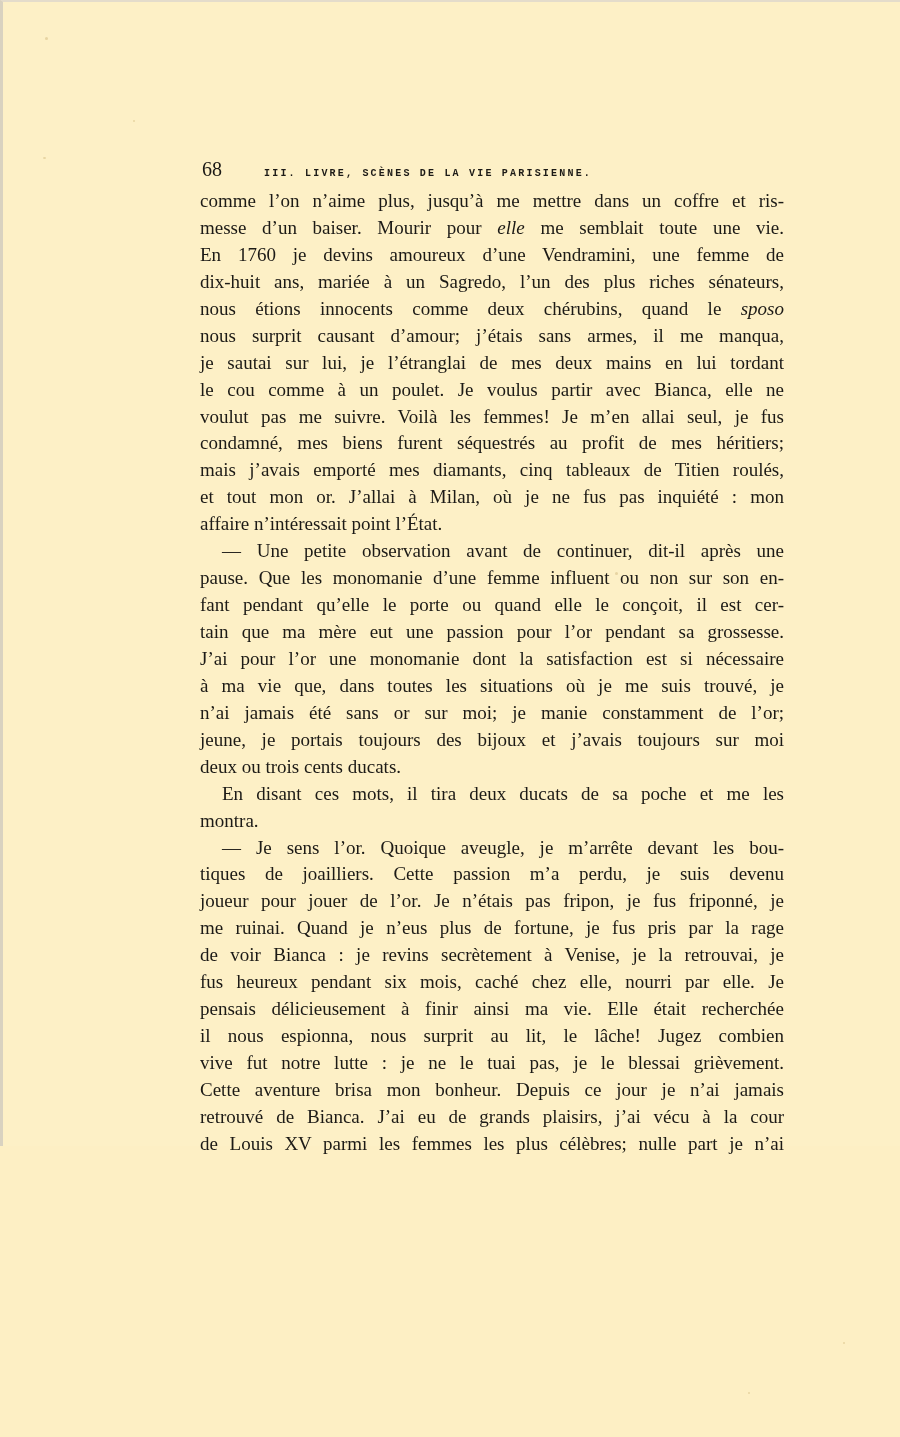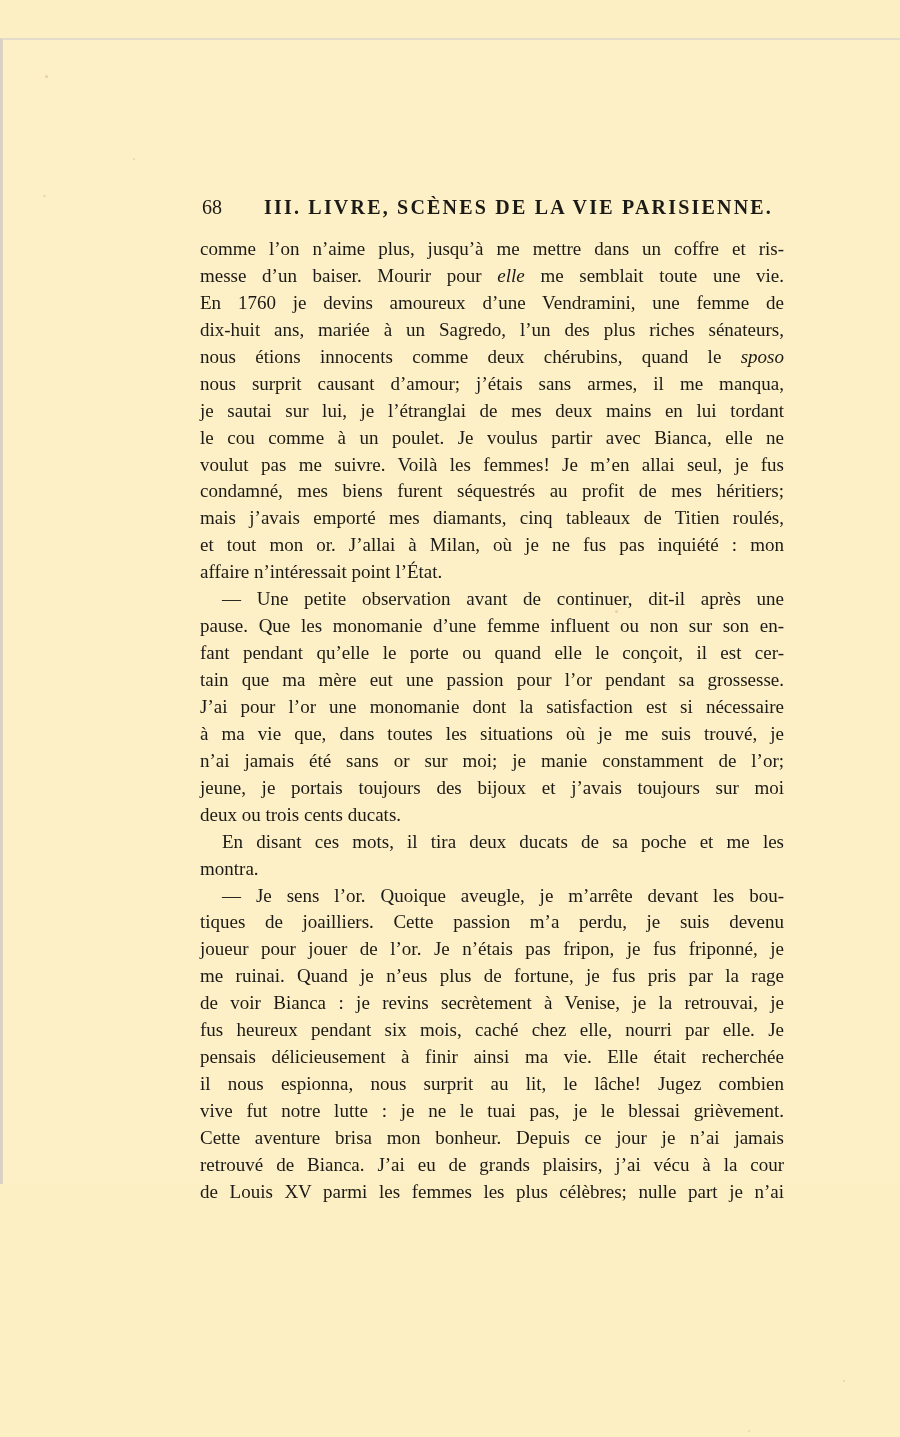--- a/index.html
+++ b/index.html
@@ -25,7 +25,6 @@
       border-left: 3px solid #d9d2c0;
       border-top: 2px solid #e4dccb;
       box-sizing: border-box;
-      margin-top: 38px;
     }
     .running-head {
       position: absolute;

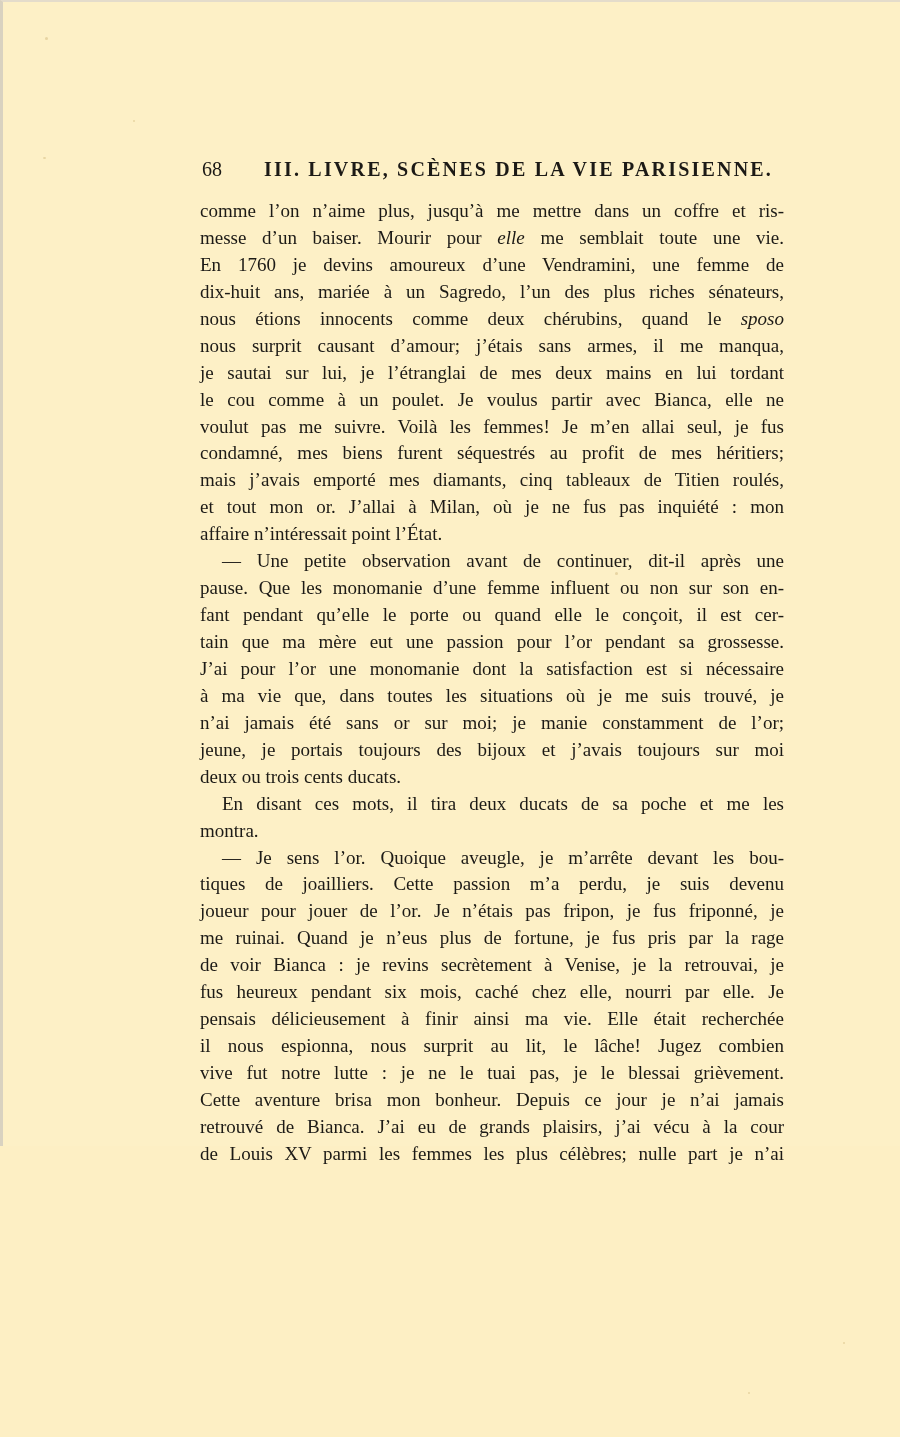--- a/index.html
+++ b/index.html
@@ -42,8 +42,8 @@
       letter-spacing: 0px;
     }
     .head-title {
-      font-family: Liberation Serif, serif;
-      font-size: 20px;
+      font-family: Liberation Mono, monospace;
+      font-size: 10px;
       font-weight: bold;
       letter-spacing: 2.2px;
     }

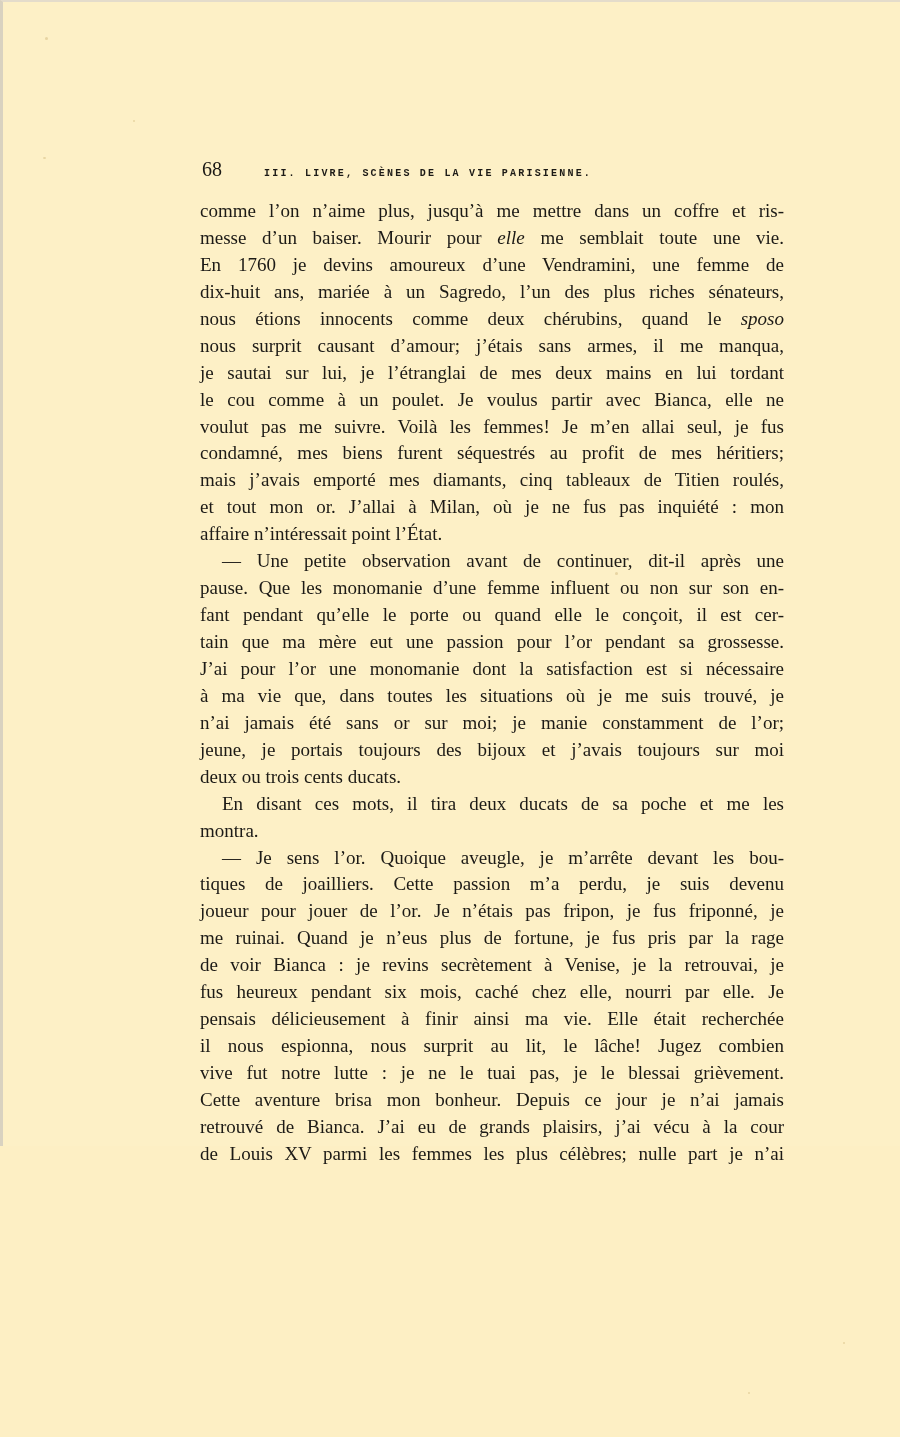--- a/index.html
+++ b/index.html
@@ -50,7 +50,7 @@
     .text-block {
       position: absolute;
       left: 197px;
-      top: 196px;
+      top: 186px;
       width: 584px;
     }
     .line {

